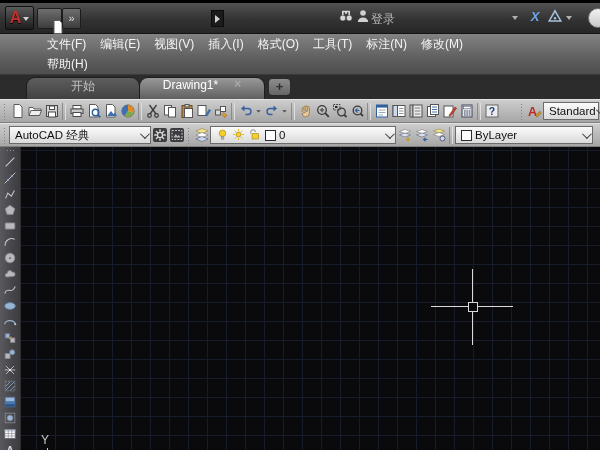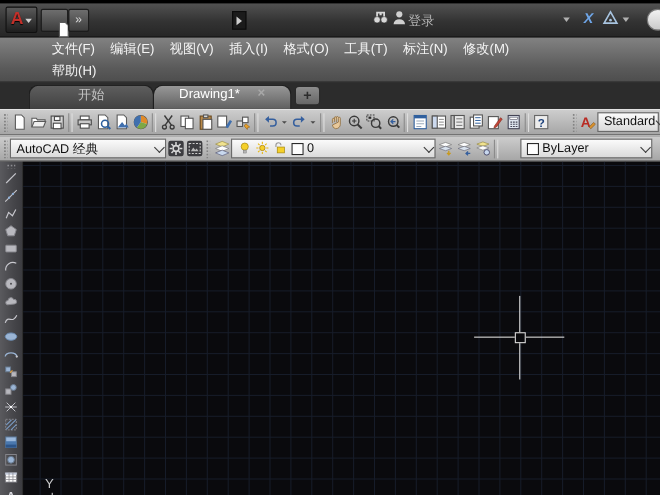--- a/index.html
+++ b/index.html
@@ -418,7 +418,7 @@
         </span>
       </span>
     <span class="sep"></span>
-    <div class="combo" style="width:120px;margin-left:auto;margin-right:6px">
+    <div class="combo" style="width:138px;margin-left:auto;margin-right:6px">
       <span class="swatch" style="margin-left:0"></span>
       <span>ByLayer</span>
       <span class="chevbox">

